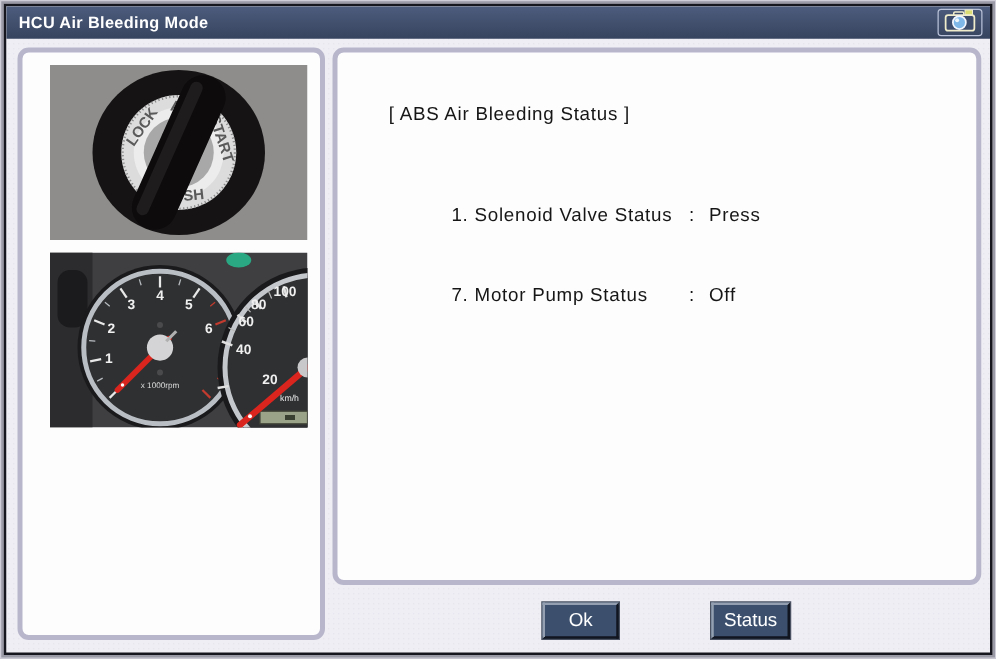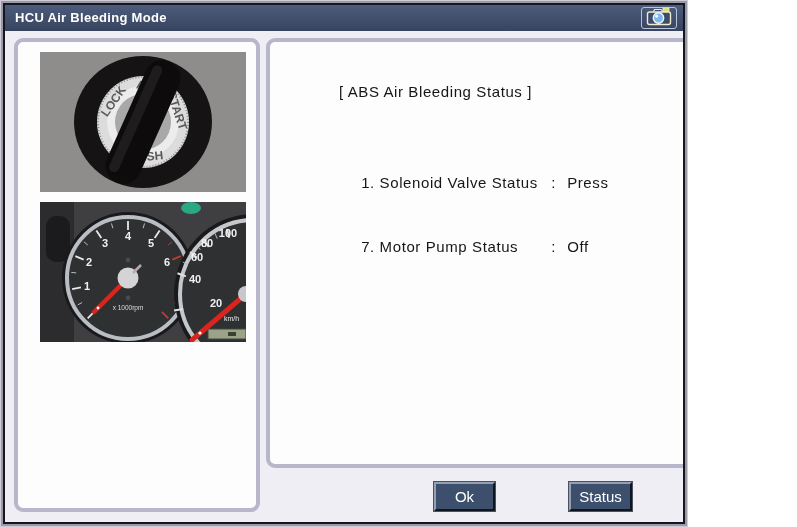--- a/index.html
+++ b/index.html
@@ -4,7 +4,7 @@
 <style>
   html,body{margin:0;padding:0;}
   body{width:797px;height:527px;font-family:"Liberation Sans",sans-serif;}
-  .window{position:relative;width:688px;height:527px;box-sizing:border-box;
+  .window{position:relative;width:797px;height:527px;box-sizing:border-box;
     background:#9a99a6;border:1px solid #cfced8;}
   .inner{position:absolute;left:2px;top:2px;right:2px;bottom:2px;
     border:2px solid #16161e;background-color:#efeef4;

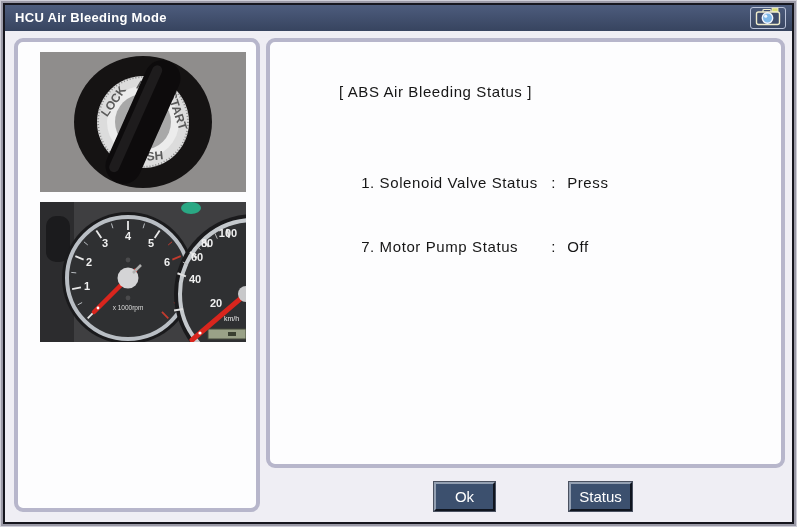--- a/index.html
+++ b/index.html
@@ -24,7 +24,7 @@
   .photo-1{top:10px;}
   .photo-2{top:160px;}
   .rp-text{position:absolute;font-size:15px;color:#161616;letter-spacing:.6px;white-space:pre;}
-  .heading{left:41px;top:41px;margin-left:28px;}
+  .heading{left:41px;top:41px;}
   .row1{left:53px;top:105px;}
   .row2{left:53px;top:169px;}
   .instruction{left:39px;top:233px;}

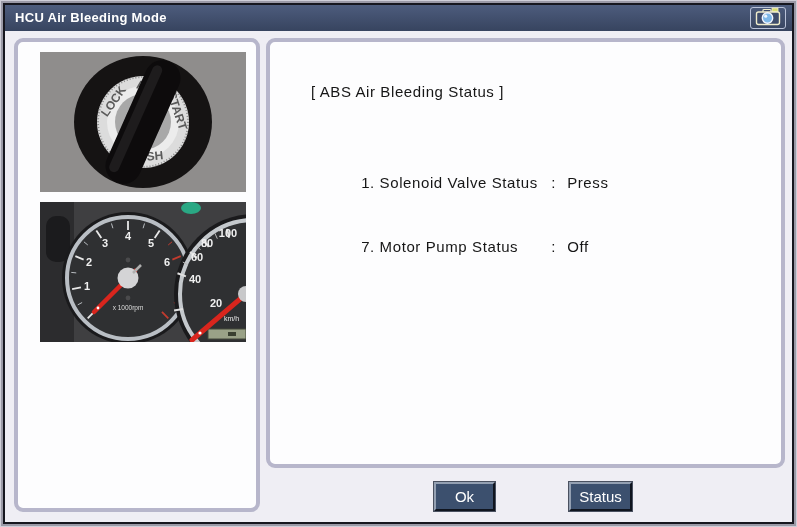--- a/index.html
+++ b/index.html
@@ -28,7 +28,7 @@
   .row1{left:53px;top:105px;}
   .row2{left:53px;top:169px;}
   .instruction{left:39px;top:233px;}
-  .row-label{display:inline-block;width:190px;margin-top:10px;}
+  .row-label{display:inline-block;width:190px;}
   .row-colon{display:inline-block;width:16px;}
   .btn{position:absolute;top:477px;height:29px;box-sizing:border-box;background:#3c506e;
     color:#ffffff;font-family:"Liberation Sans",sans-serif;font-size:15px;text-align:center;

